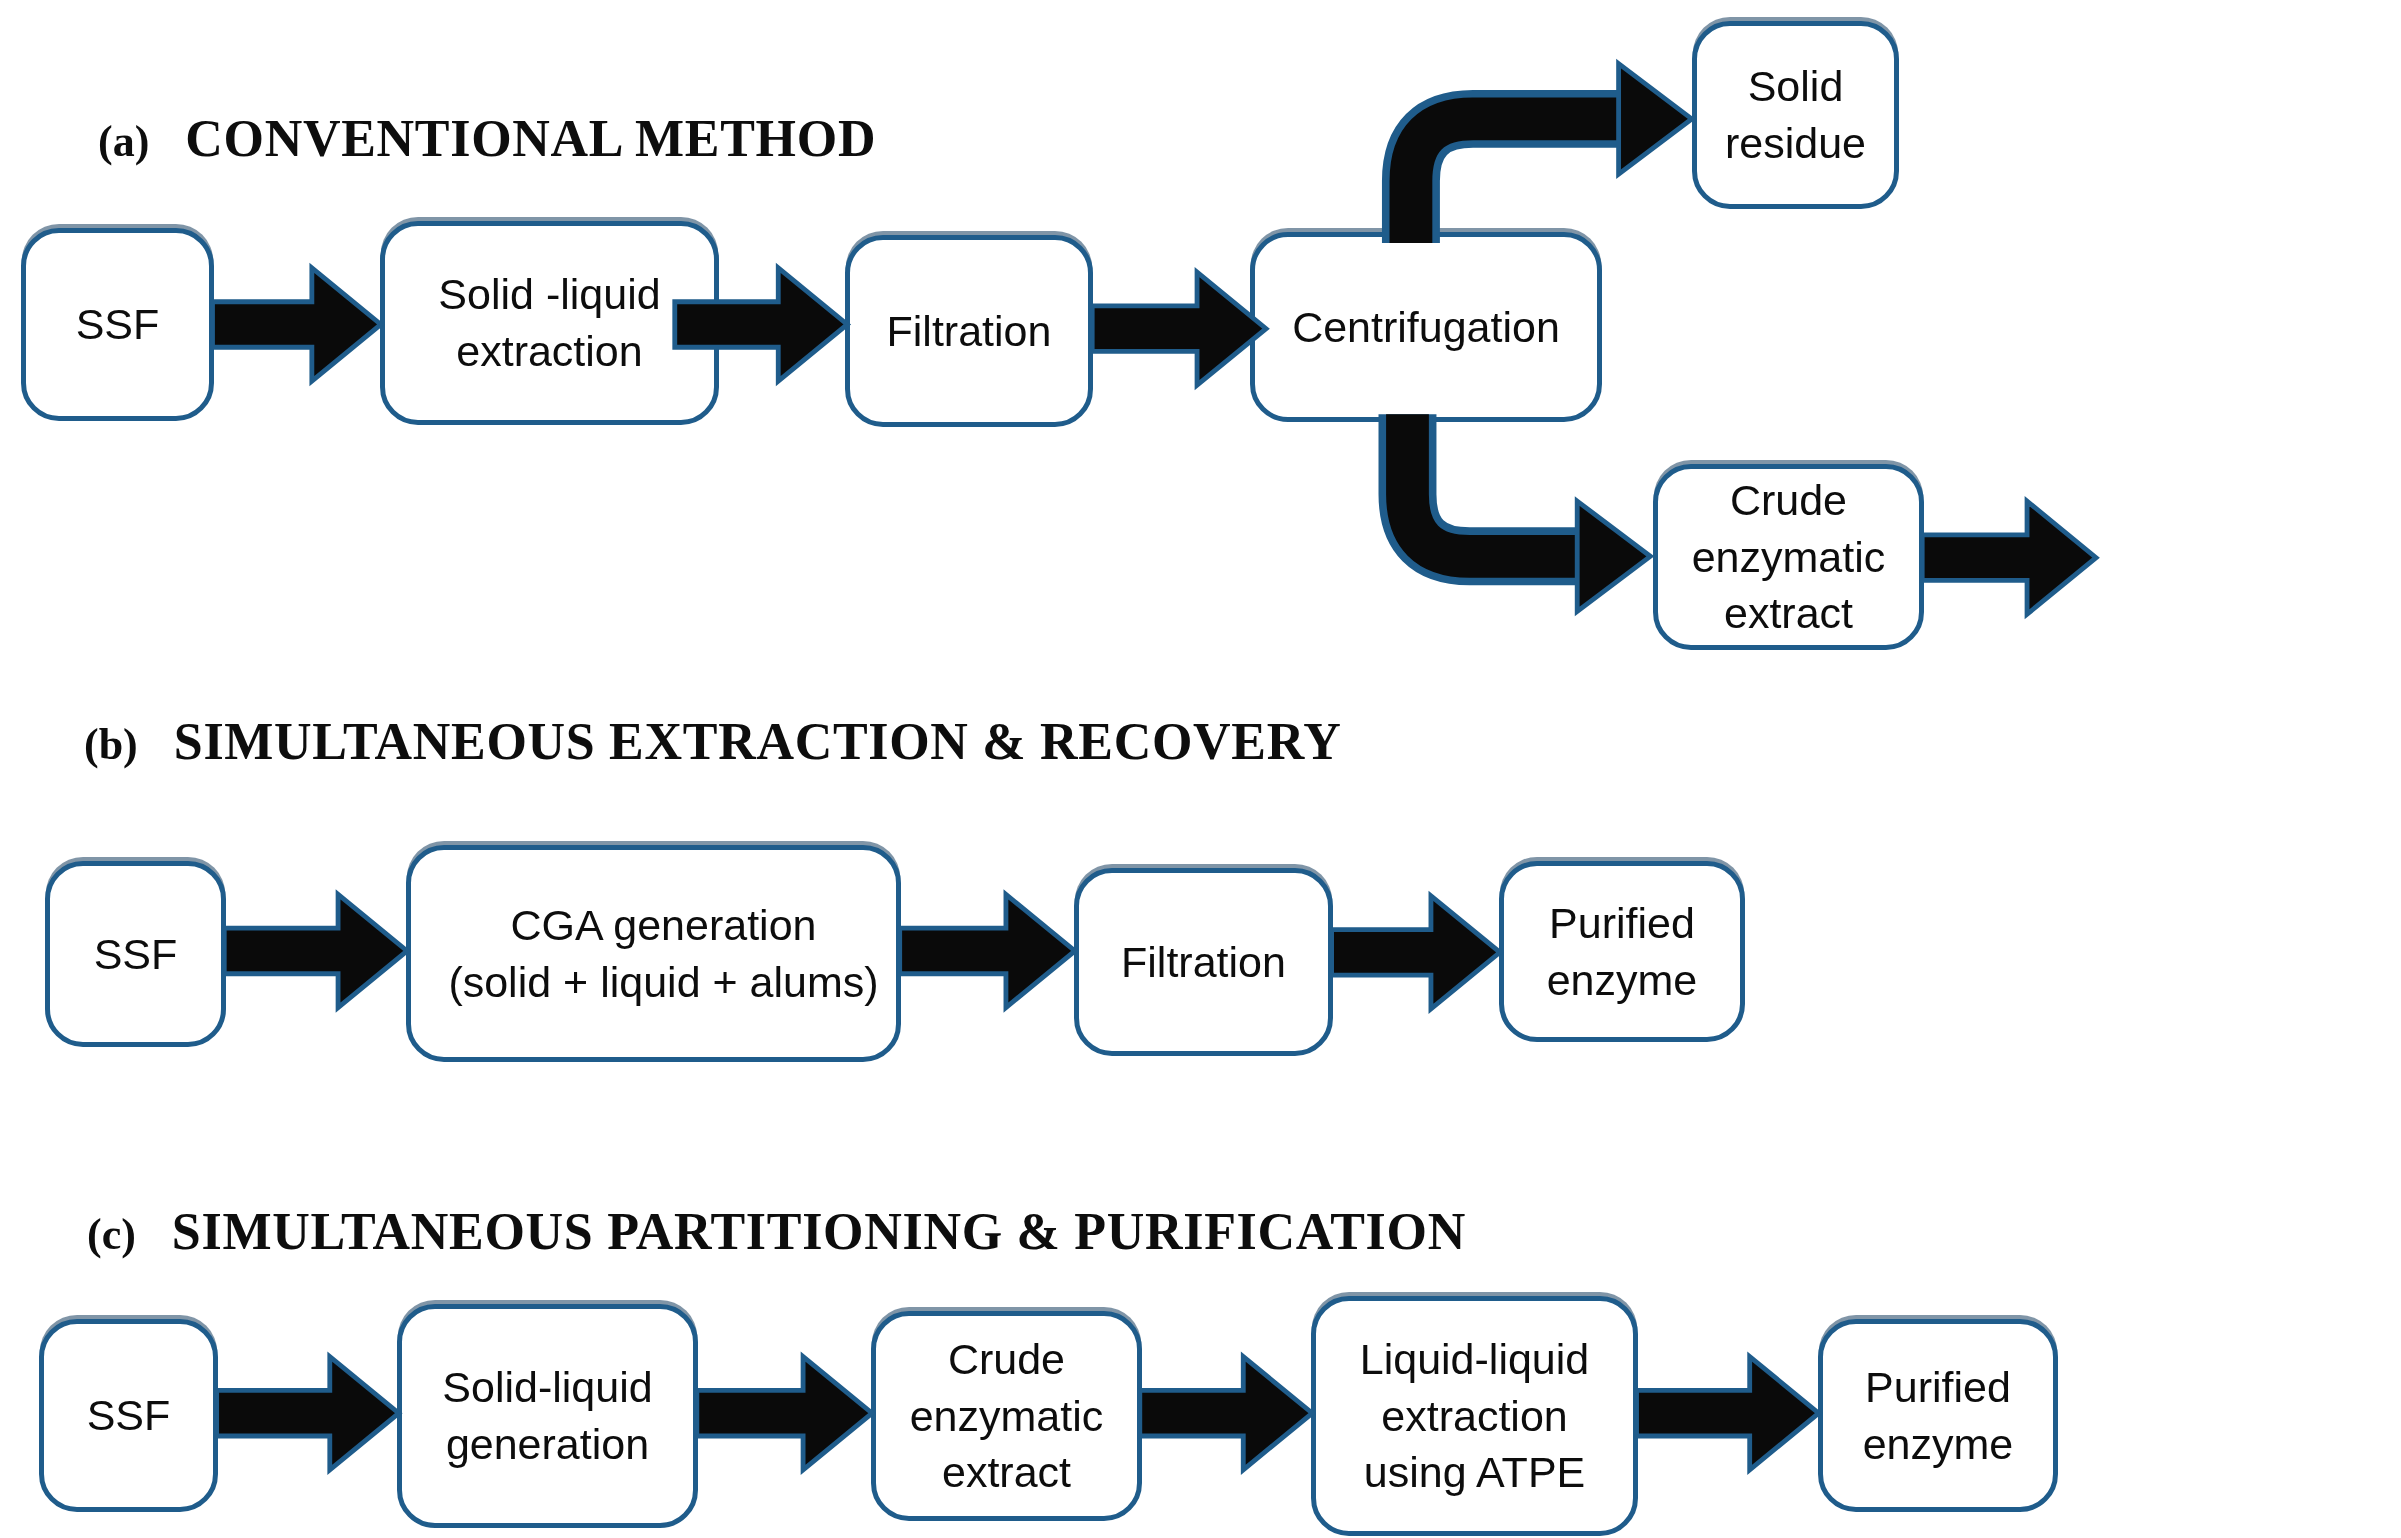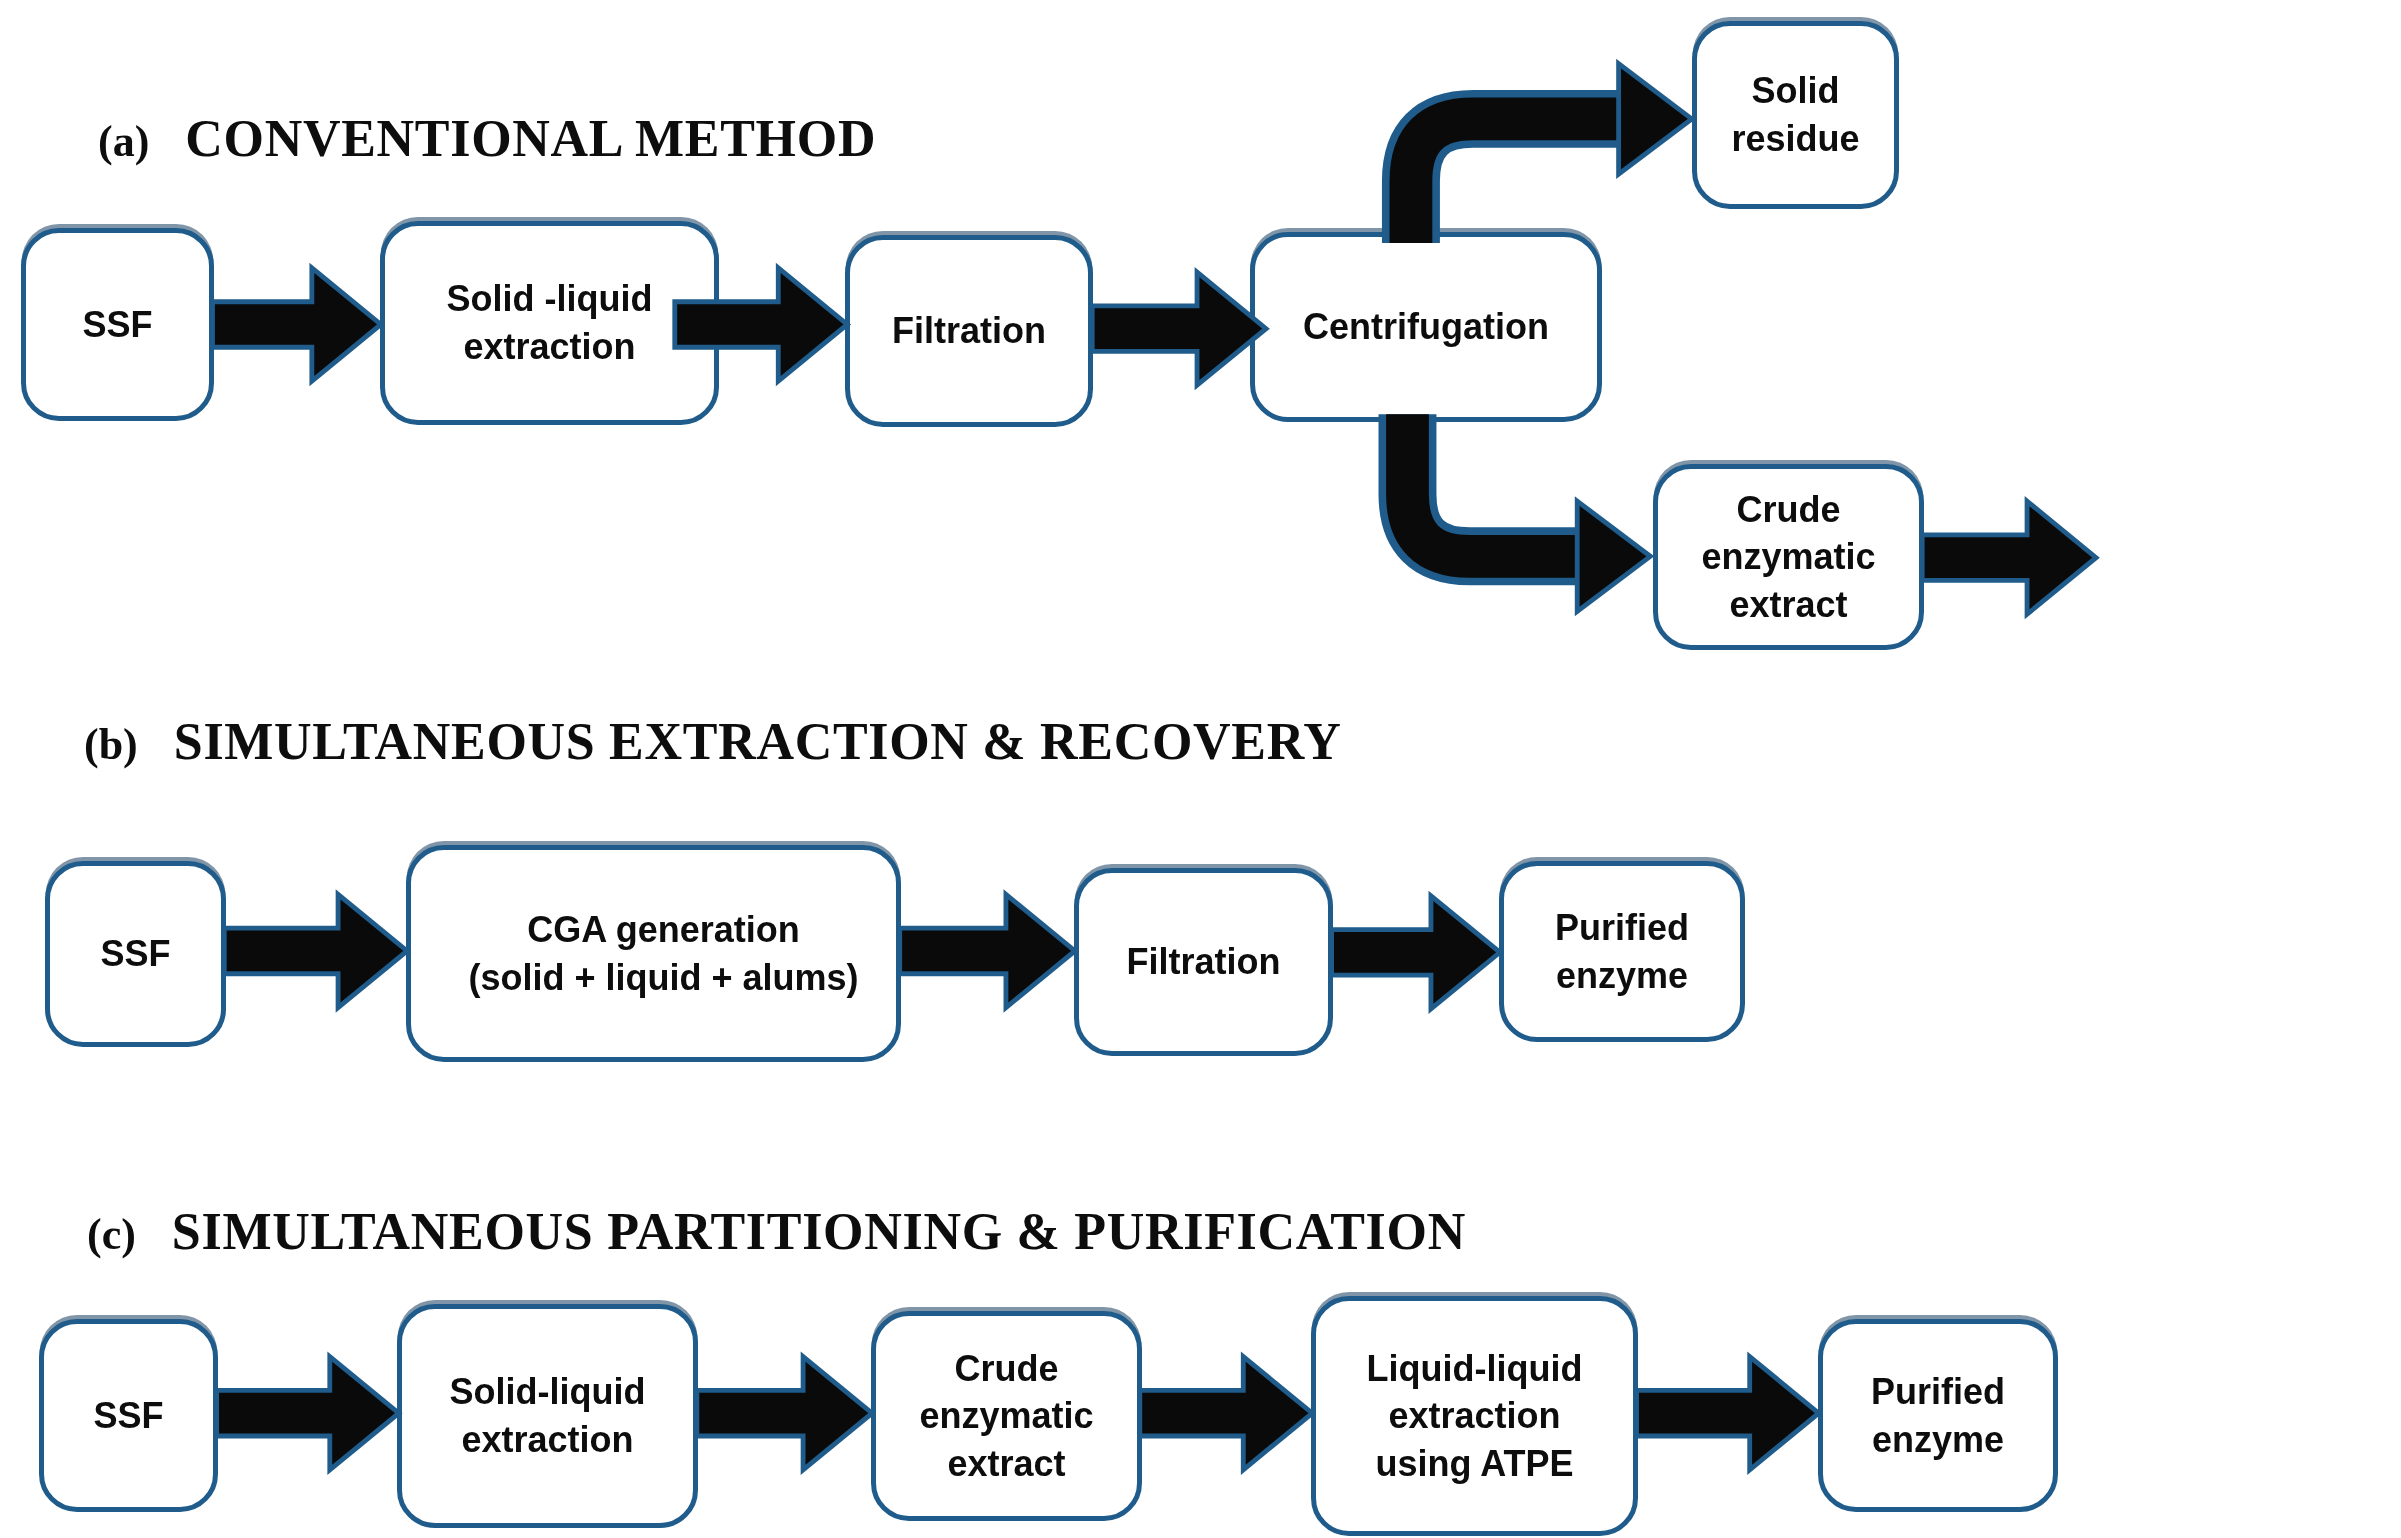--- a/index.html
+++ b/index.html
@@ -36,8 +36,8 @@
     text-align: center;
   }
   .box .box-label {
-    font-weight: bold;
-    font-size: 36px;
+    font-weight: normal;
+    font-size: 43px;
     line-height: 1.32;
     color: #0d0d0d;
     white-space: pre-line;

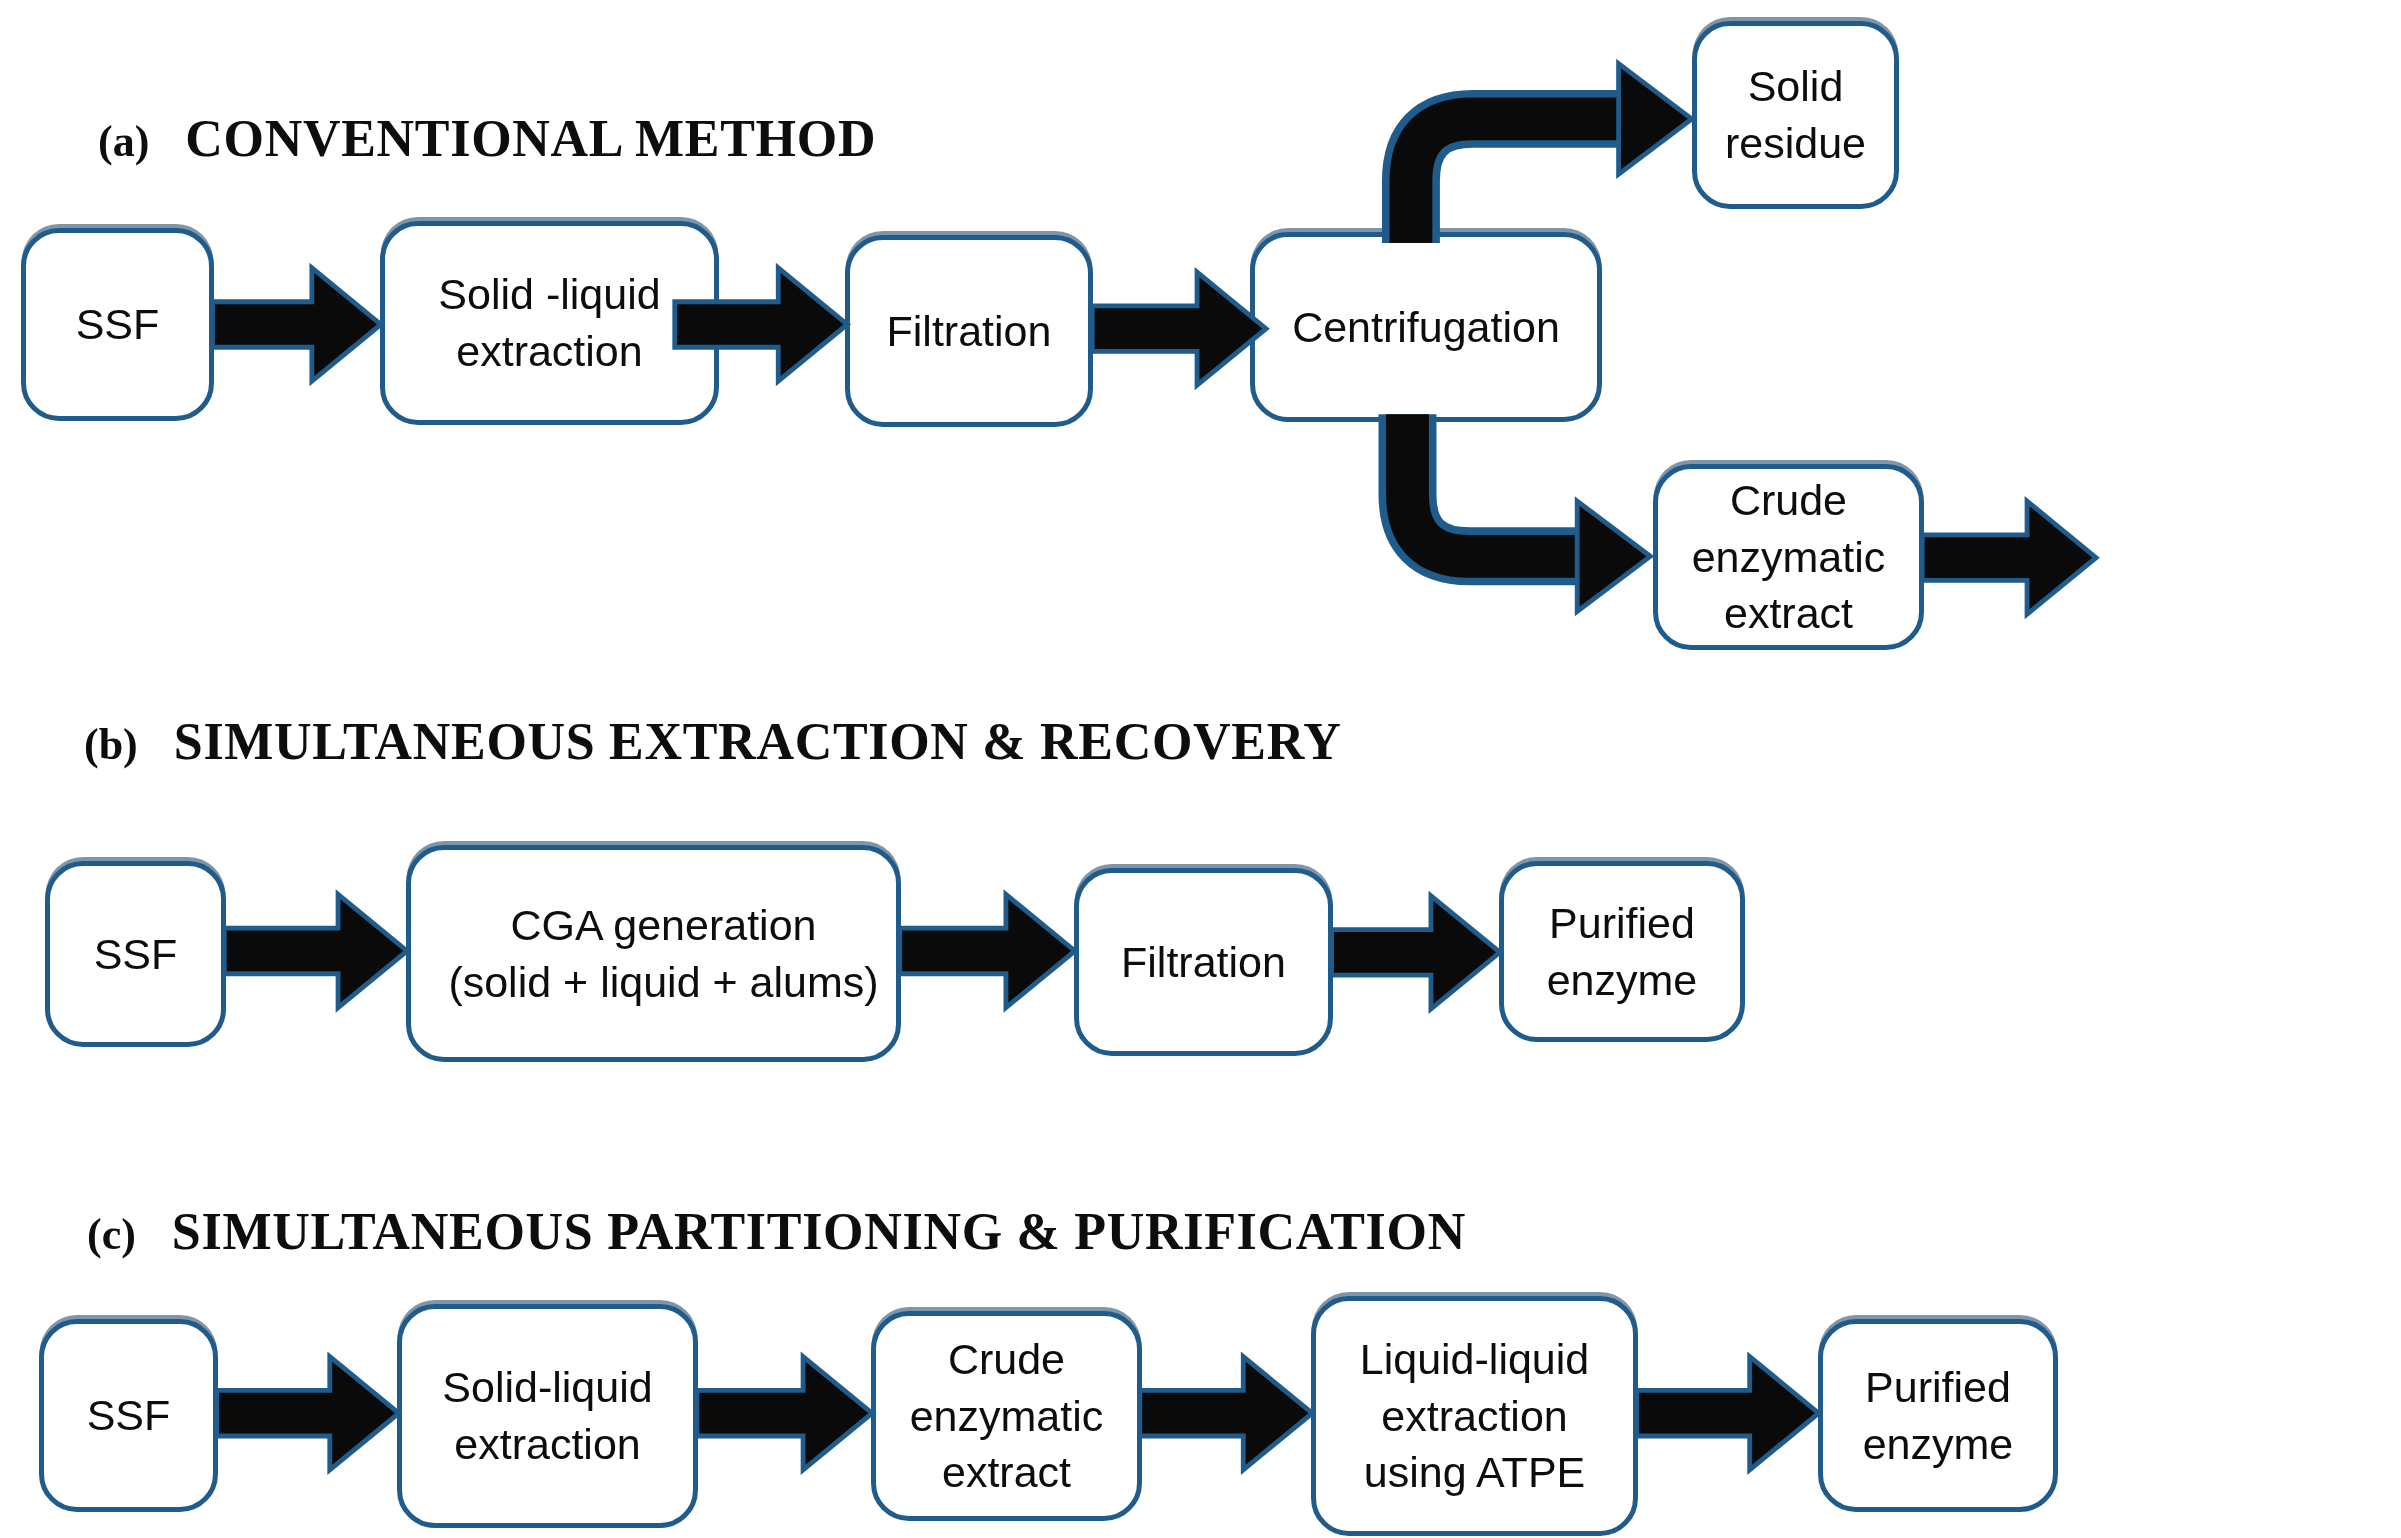--- a/index.html
+++ b/index.html
@@ -117,7 +117,7 @@
   </div>
   <div class="box" style="left:397px; top:1304px; width:301px; height:224px;">
     <span class="box-label">Solid-liquid
-extraction</span>
+generation</span>
   </div>
   <div class="box" style="left:871px; top:1311px; width:271px; height:210px;">
     <span class="box-label">Crude

